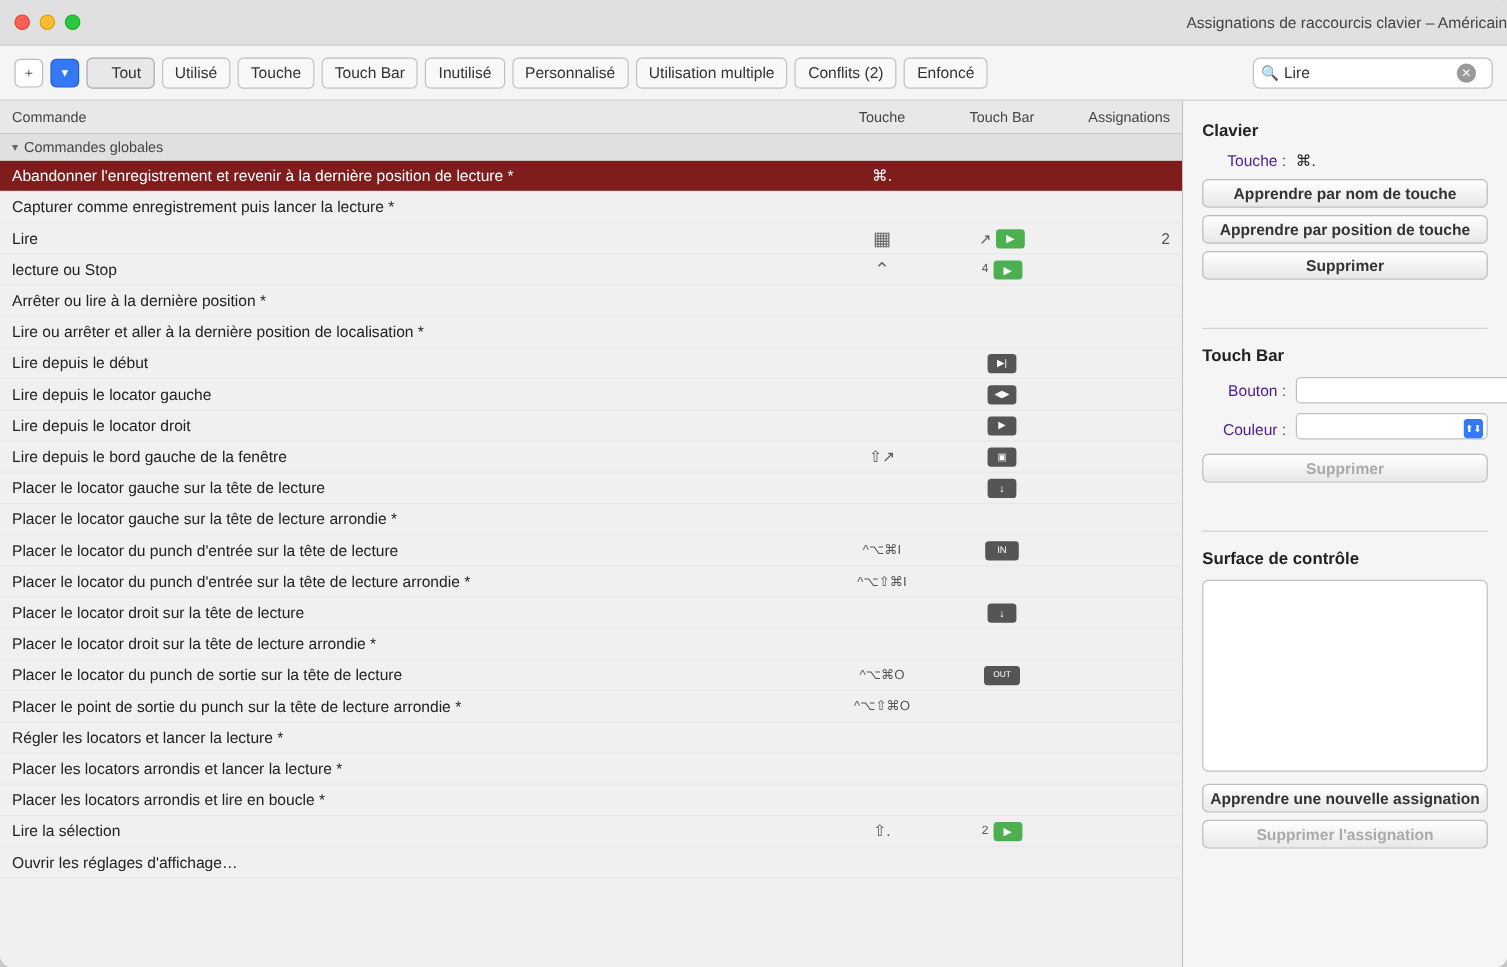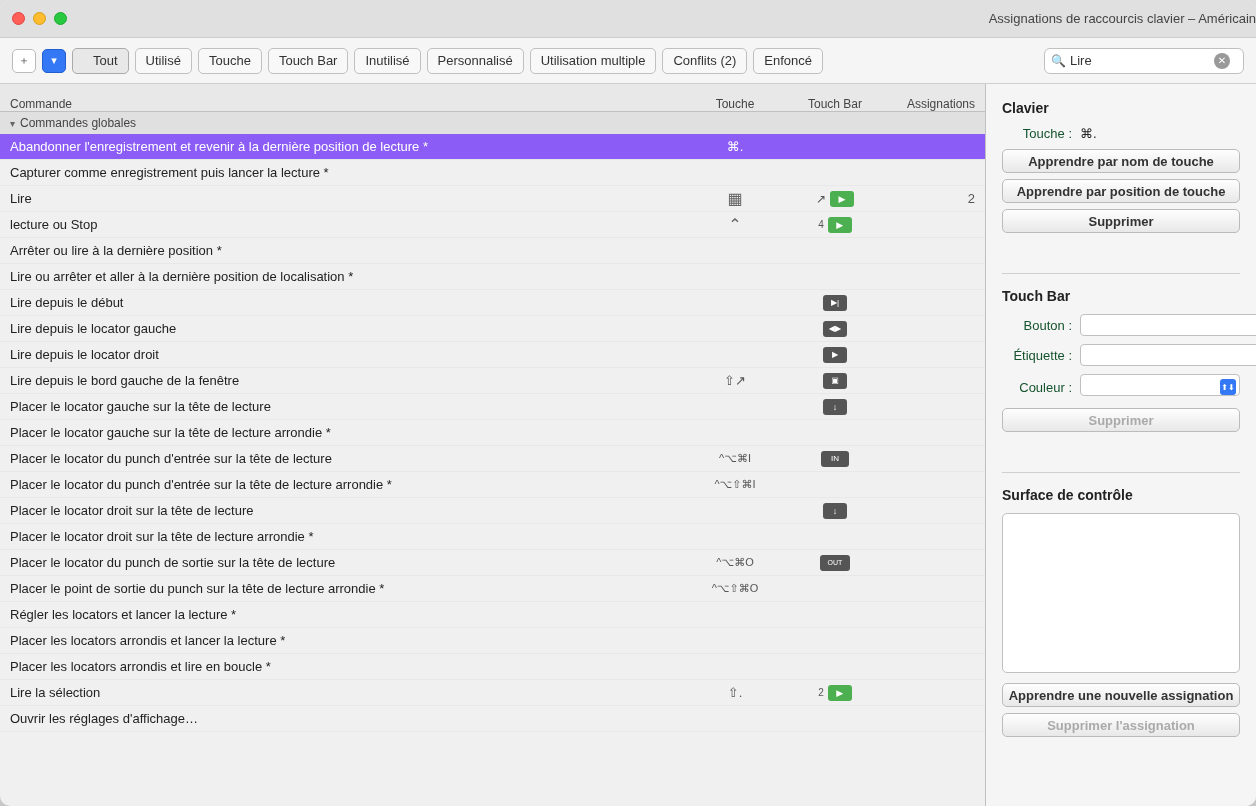--- a/index.html
+++ b/index.html
@@ -170,7 +170,7 @@
 
     .table-header {
       display: flex;
-      align-items: flex-end;
+      align-items: center;
       height: 28px;
       background: #e8e8e8;
       border-bottom: 1px solid #c0c0c0;

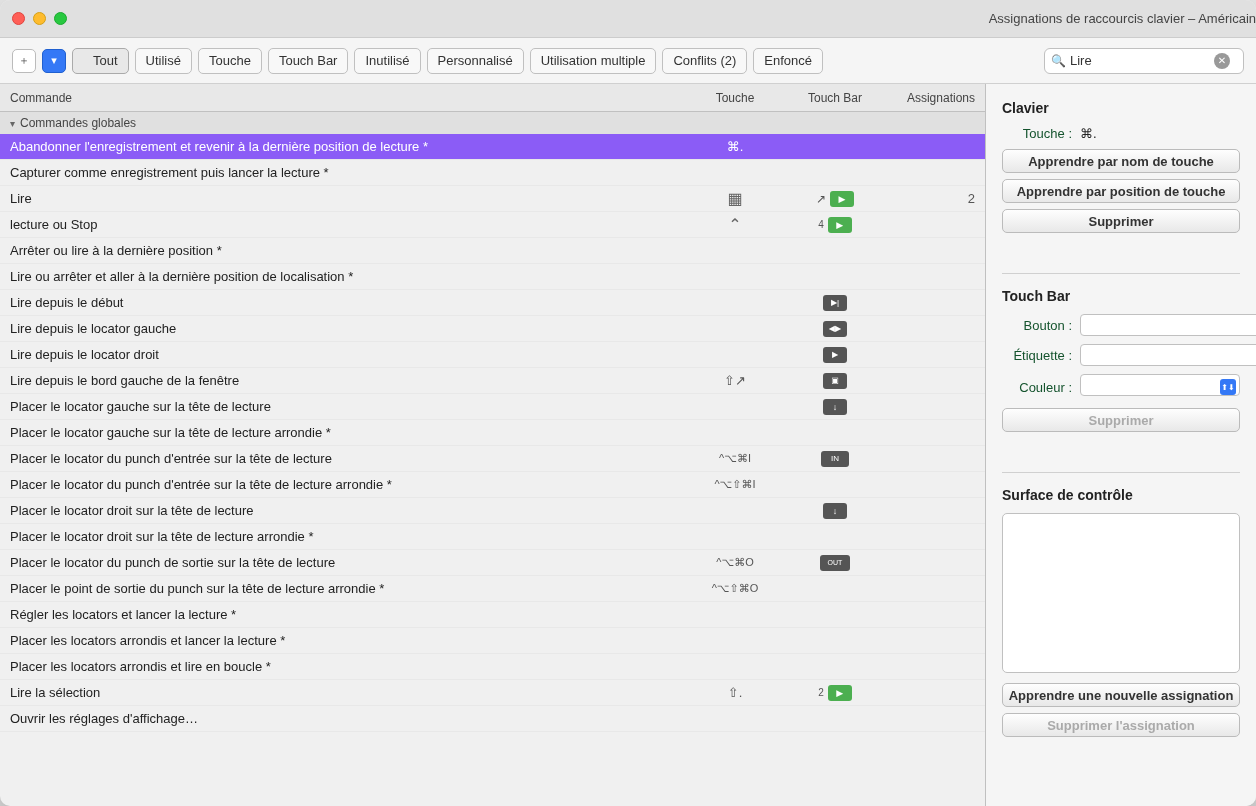--- a/index.html
+++ b/index.html
@@ -341,7 +341,7 @@
 
     .field-label {
       font-size: 13px;
-      color: #14532d;
+      color: #4c1d95;
       min-width: 70px;
       text-align: right;
     }

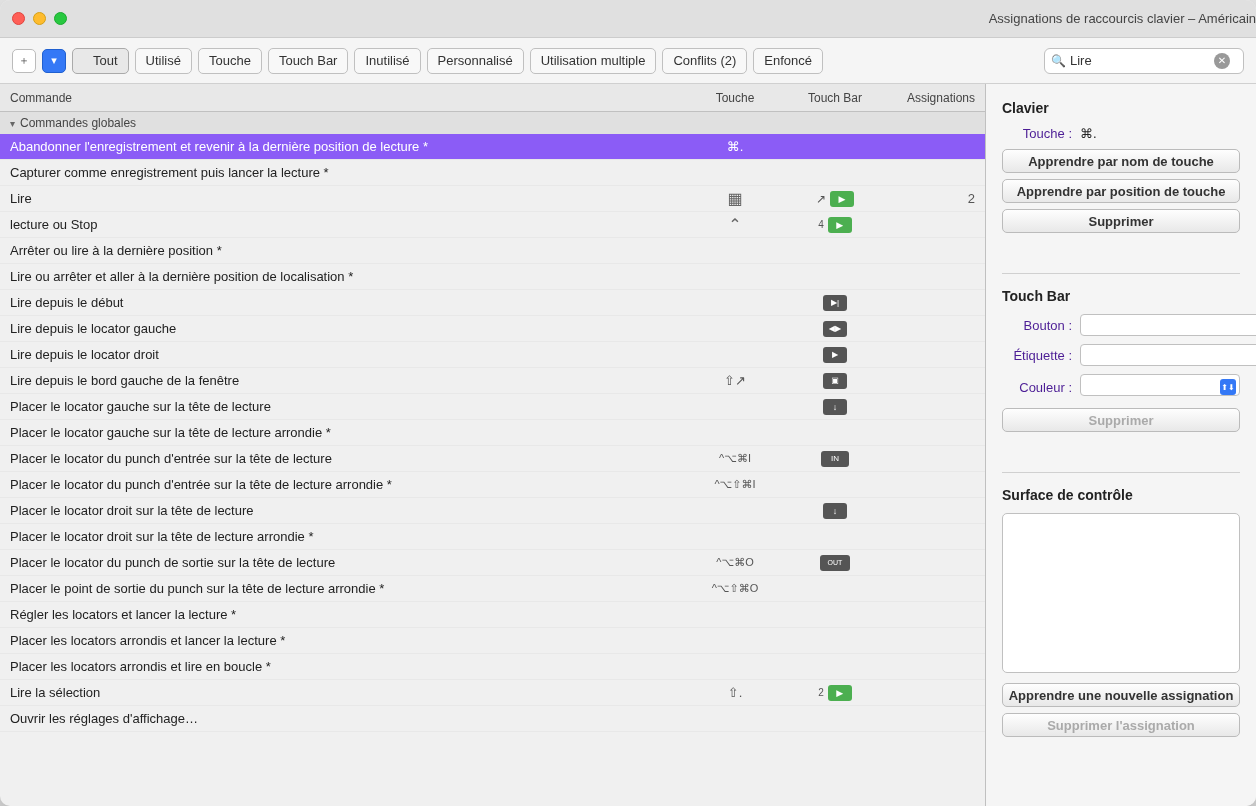--- a/index.html
+++ b/index.html
@@ -241,7 +241,7 @@
     }
 
     .table-row.selected {
-      background: #8b5cf6;
+      background: #7f1d1d;
     }
 
     .table-row.selected .row-label,

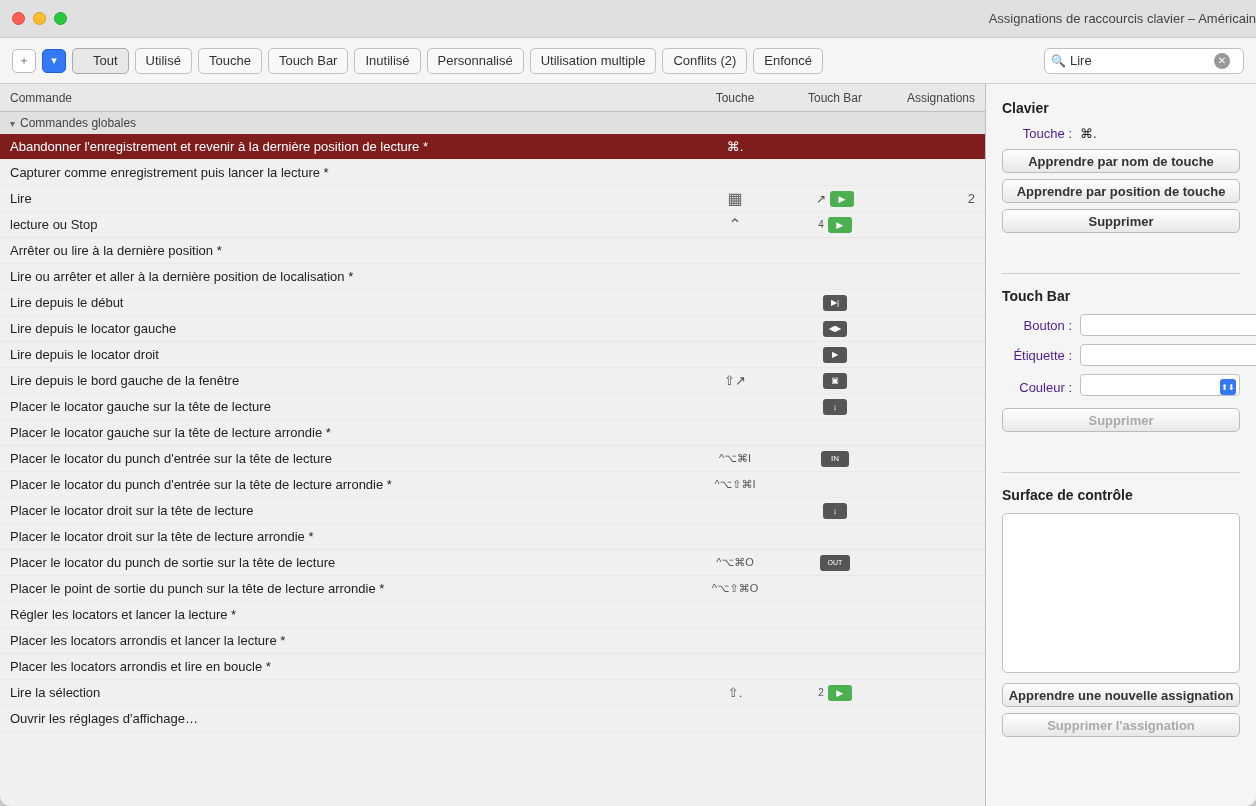--- a/index.html
+++ b/index.html
@@ -711,10 +711,6 @@
           <input type="text" class="panel-input" style="">
         </div>
         <div class="field-row">
-          <span class="field-label">Étiquette :</span>
-          <input type="text" class="panel-input" style="">
-        </div>
-        <div class="field-row">
           <span class="field-label">Couleur :</span>
           <div class="color-select-wrapper">
             <select class="color-select">

